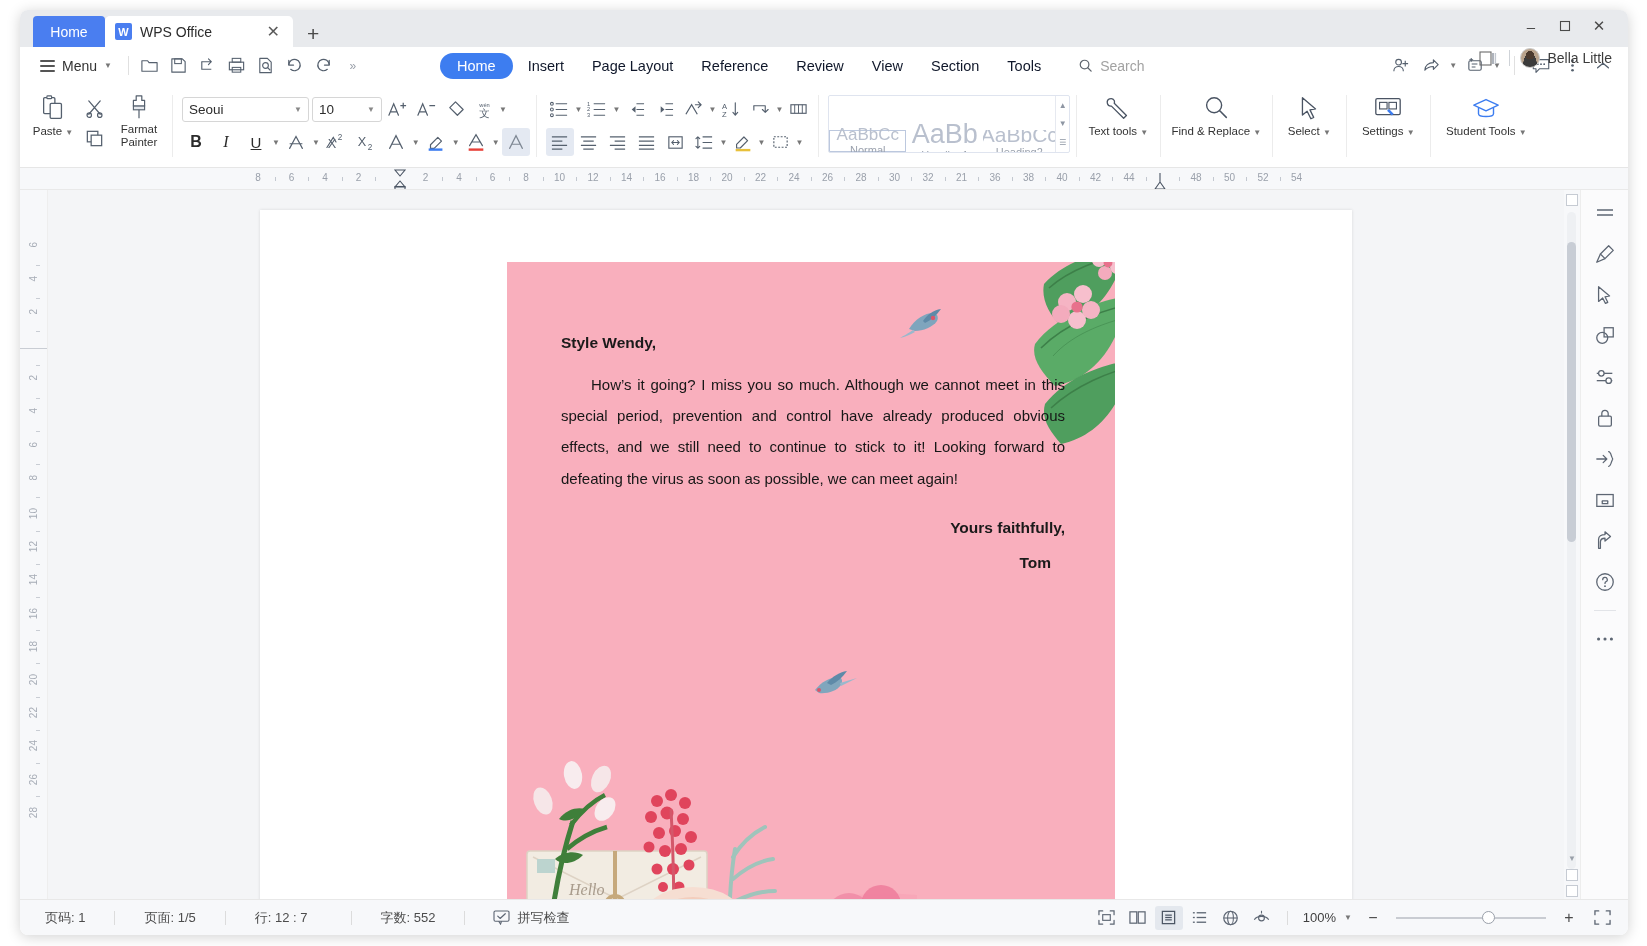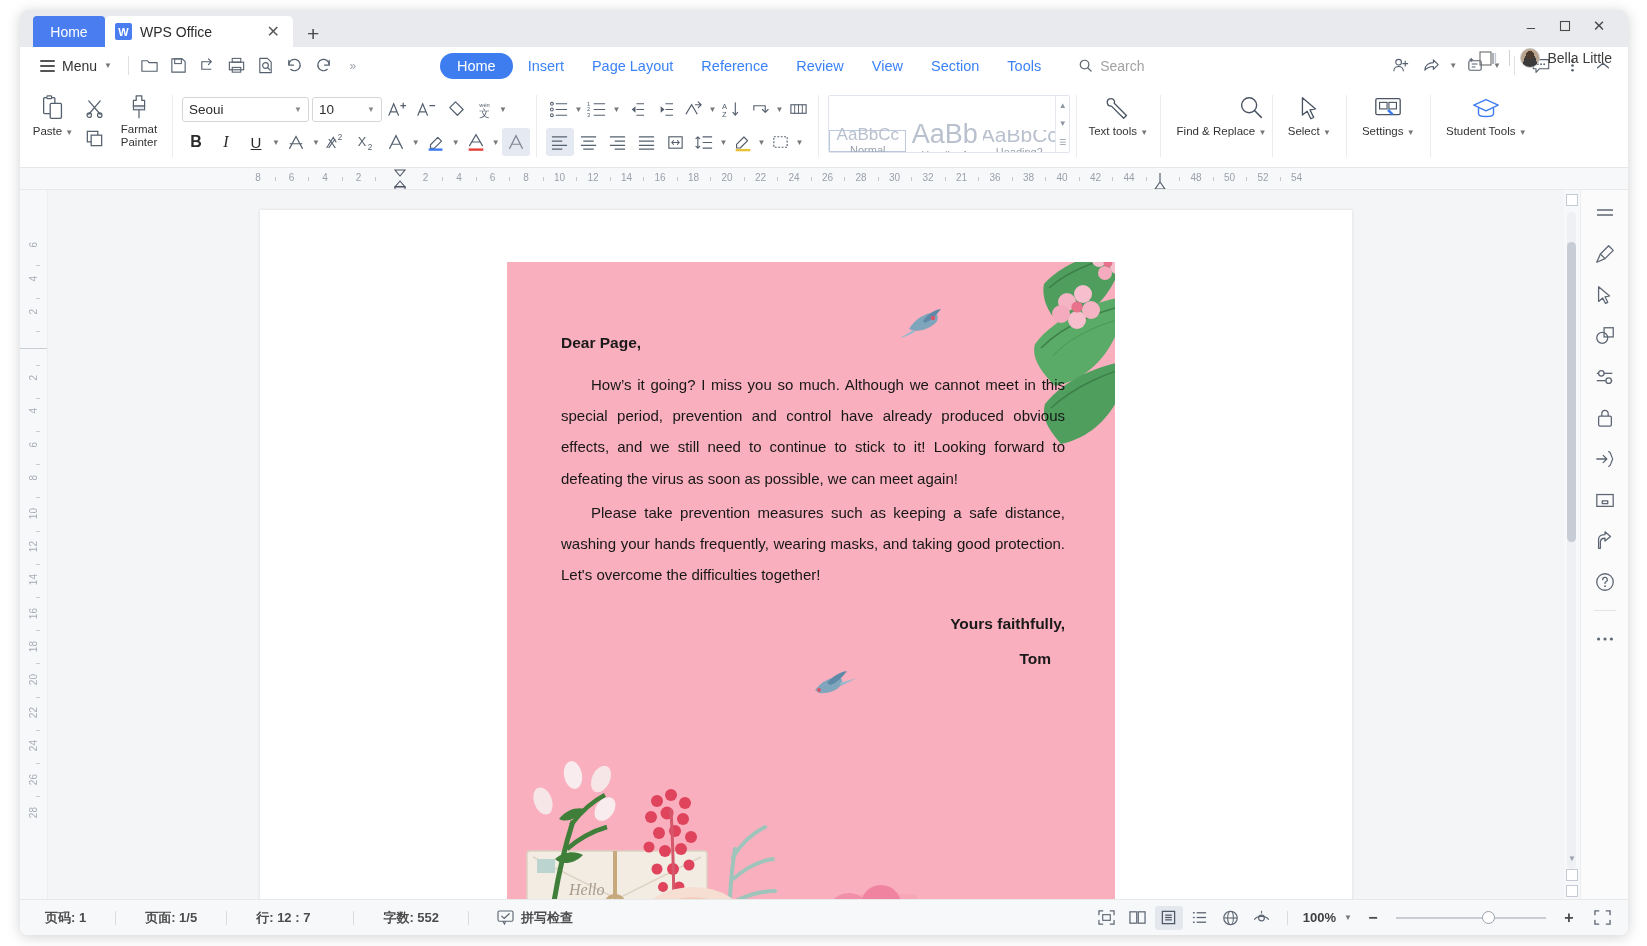--- a/index.html
+++ b/index.html
@@ -67,7 +67,7 @@
   .qa-icons { display:flex; align-items:center; gap:3px; }
   .qa { width:26px;height:26px;display:flex;align-items:center;justify-content:center;cursor:pointer;}
   .tabs-main { display:flex; align-items:center; gap:2px; margin-left: 74px;}
-  .rtab { font-size:14.5px; color:#3b82f6; padding:5px 13px; border-radius:13px; cursor:pointer; white-space:nowrap;}
+  .rtab { font-size:14.5px; color:#0f172a; padding:5px 13px; border-radius:13px; cursor:pointer; white-space:nowrap;}
   .rtab.active { background:#3d7df0; color:#fff; padding:5px 17px; }
   .search-box { display:flex;align-items:center;gap:7px; margin-left:24px; cursor:text;}
   .search-ph { font-size:14px; color:#a2a2a2; }

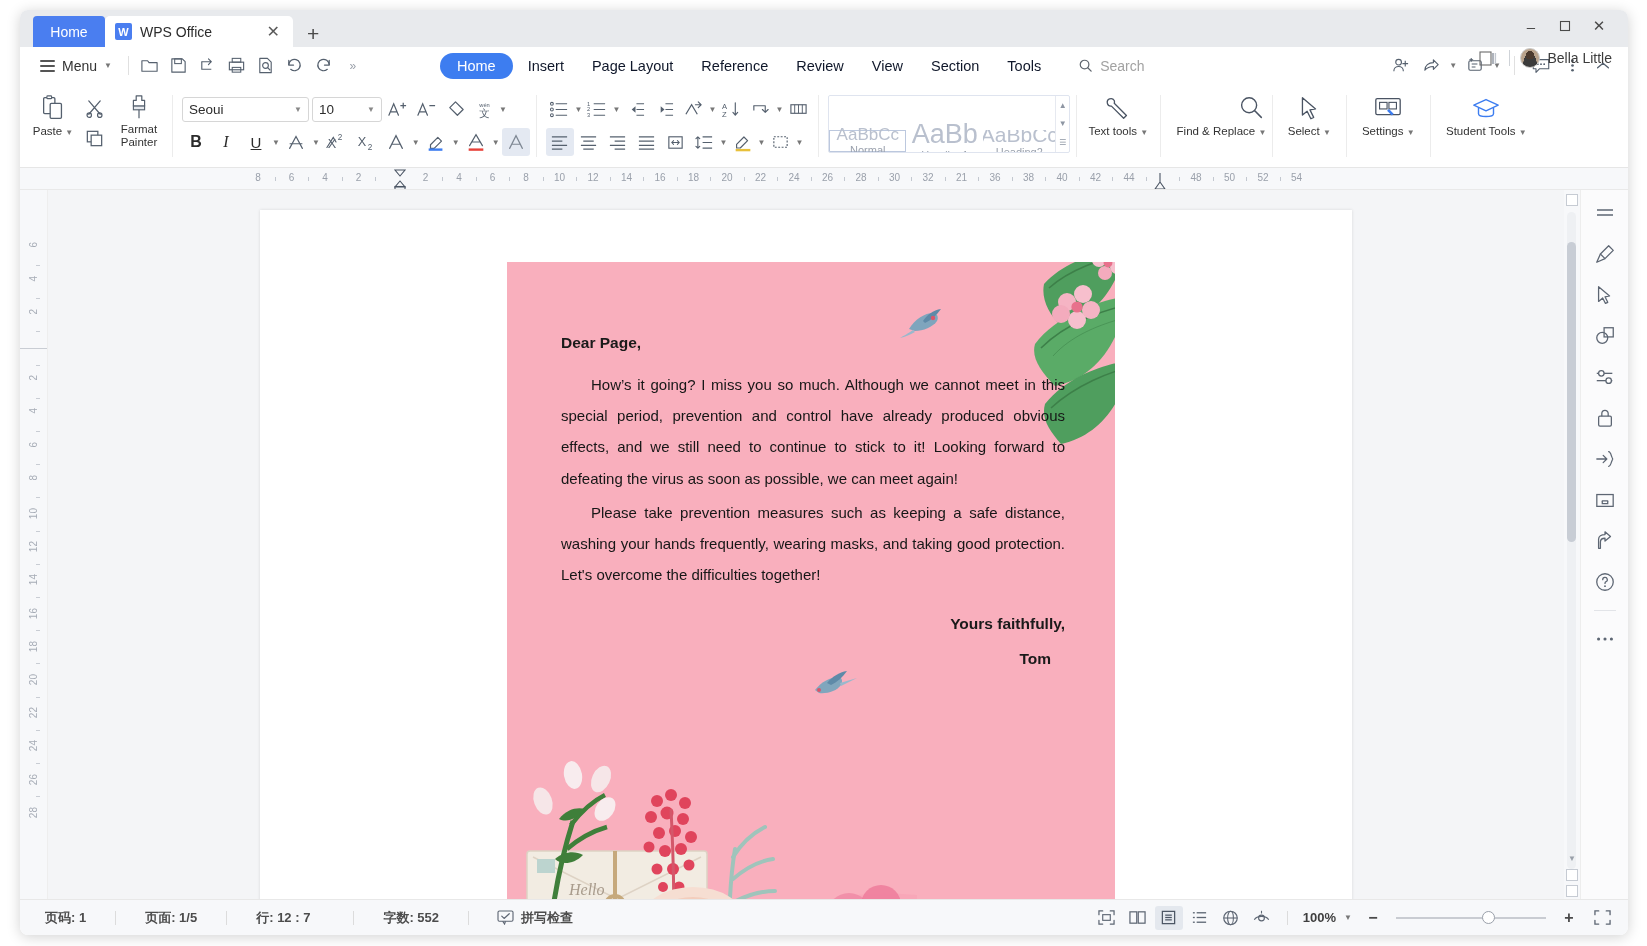--- a/index.html
+++ b/index.html
@@ -640,7 +640,7 @@
       </div>
     </div>
     <div class="grp">
-      <div class="bigbtn" style="width:100px;align-items:flex-end;">
+      <div class="bigbtn" style="width:100px;">
         <svg width="30" height="30" viewBox="0 0 32 32">
             <circle cx="14" cy="13" r="8" fill="none" stroke="#4a5463" stroke-width="1.5"></circle>
             <line x1="20" y1="19" x2="27" y2="26" stroke="#4a5463" stroke-width="1.6" stroke-linecap="round"></line>

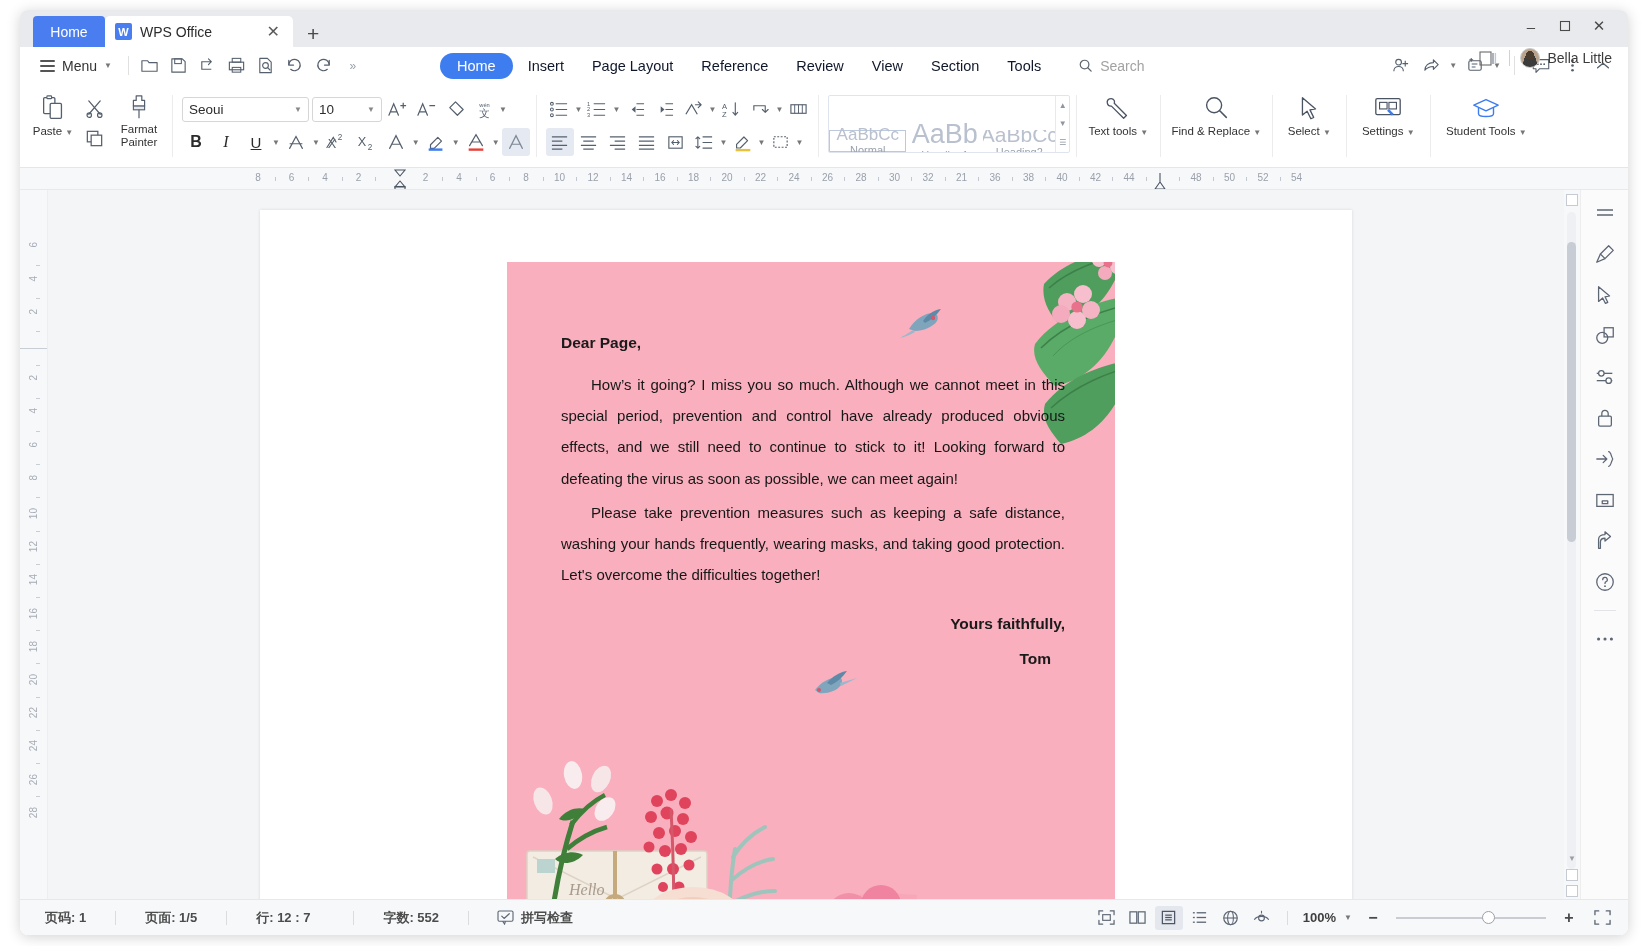--- a/index.html
+++ b/index.html
@@ -829,7 +829,7 @@
           </svg>
 
           <div class="doc-text">
-            <div class="greet">Dear Page,</div>
+            <div class="greet">Style Wendy,</div>
             <div class="para">How’s it going? I miss you so much. Although we cannot meet in this special period, prevention and control have already produced obvious effects, and we still need to continue to stick to it! Looking forward to defeating the virus as soon as possible, we can meet again!</div>
             <div class="para">Please take prevention measures such as keeping a safe distance, washing your hands frequently, wearing masks, and taking good protection. Let's overcome the difficulties together!</div>
             <div class="sign">Yours faithfully,</div>

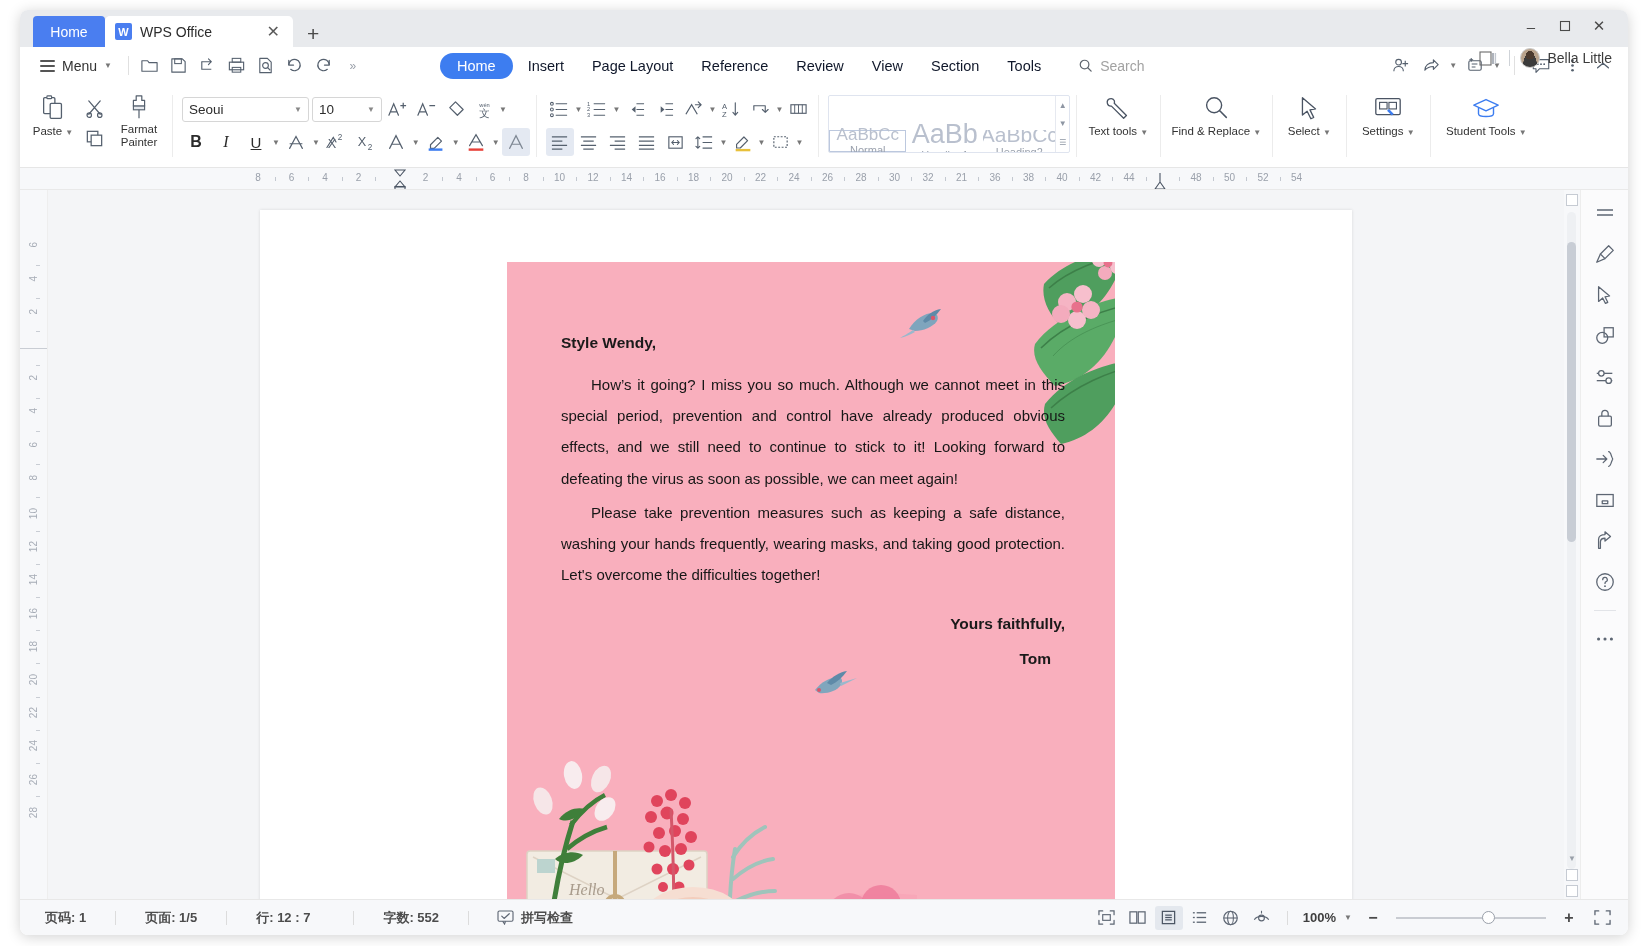--- a/index.html
+++ b/index.html
@@ -831,7 +831,6 @@
           <div class="doc-text">
             <div class="greet">Style Wendy,</div>
             <div class="para">How’s it going? I miss you so much. Although we cannot meet in this special period, prevention and control have already produced obvious effects, and we still need to continue to stick to it! Looking forward to defeating the virus as soon as possible, we can meet again!</div>
-            <div class="para">Please take prevention measures such as keeping a safe distance, washing your hands frequently, wearing masks, and taking good protection. Let's overcome the difficulties together!</div>
             <div class="sign">Yours faithfully,</div>
             <div class="sign2">Tom</div>
           </div>

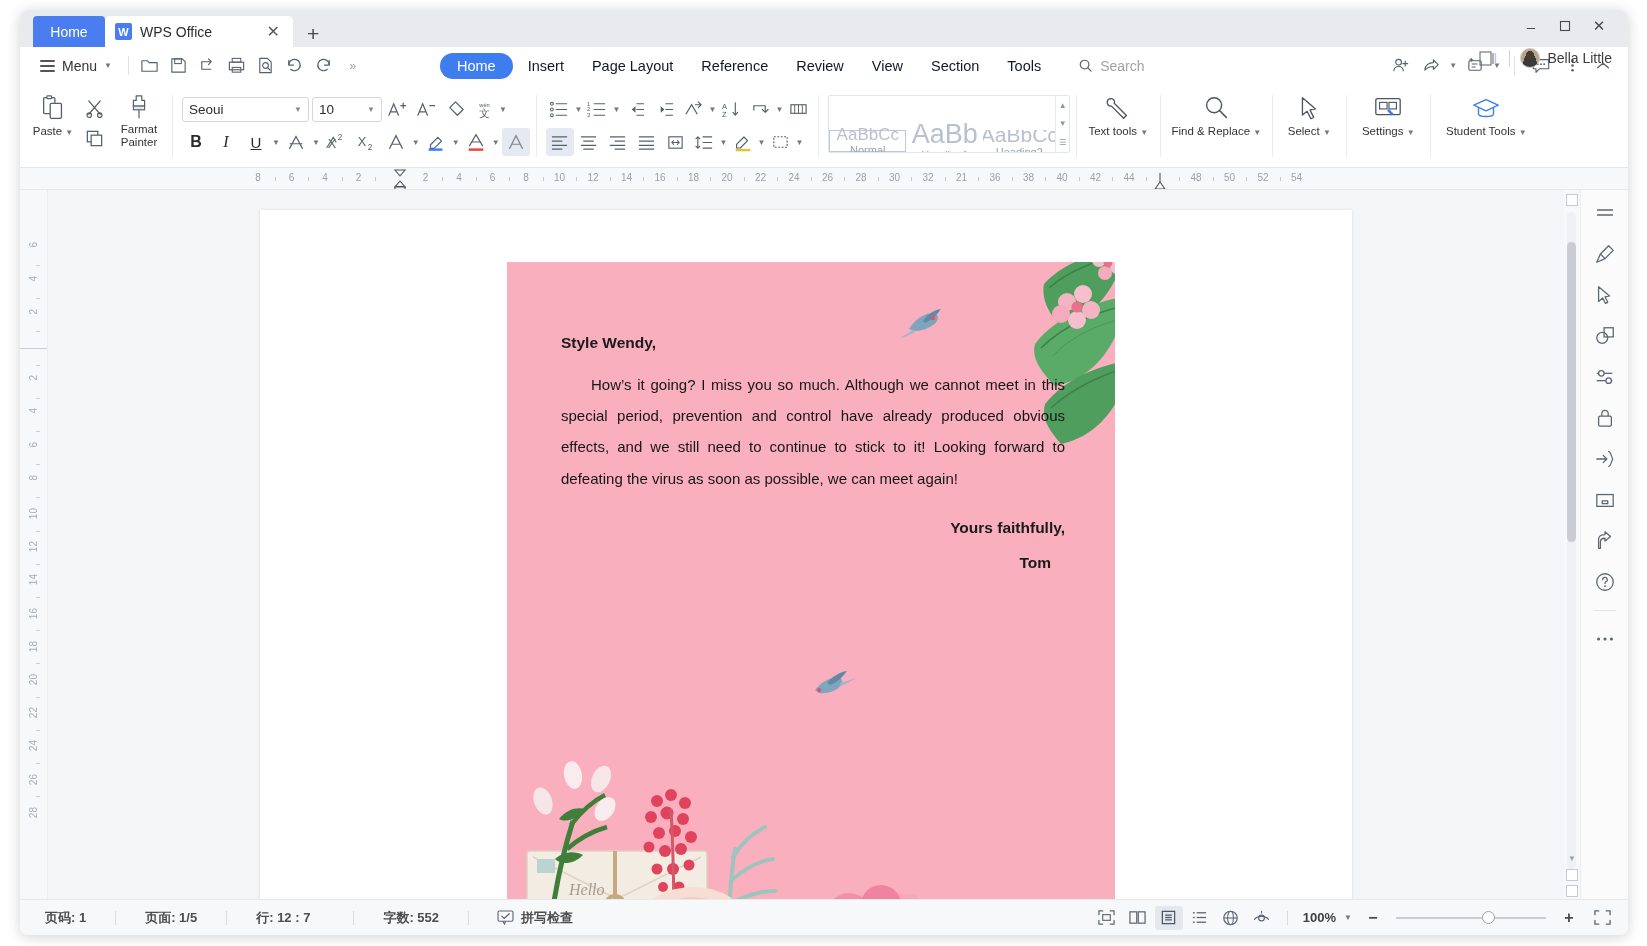--- a/index.html
+++ b/index.html
@@ -155,7 +155,7 @@
 
   
   .statusbar { height:36px; background:#f7f8fa; border-top:1px solid #e8e8e8; display:flex;
-               align-items:center; flex:none; padding:0 12px; gap:16px;font-weight:bold; }
+               align-items:center; flex:none; padding:0 12px; gap:16px; }
   .st { font-size:13px; color:#4c4c4c; padding:0 13px; white-space:nowrap; }
   .st-sep { width:1px; height:14px; background:#dcdcdc; }
   .st-check { display:flex;align-items:center;gap:7px;padding:0 12px;cursor:pointer; }

